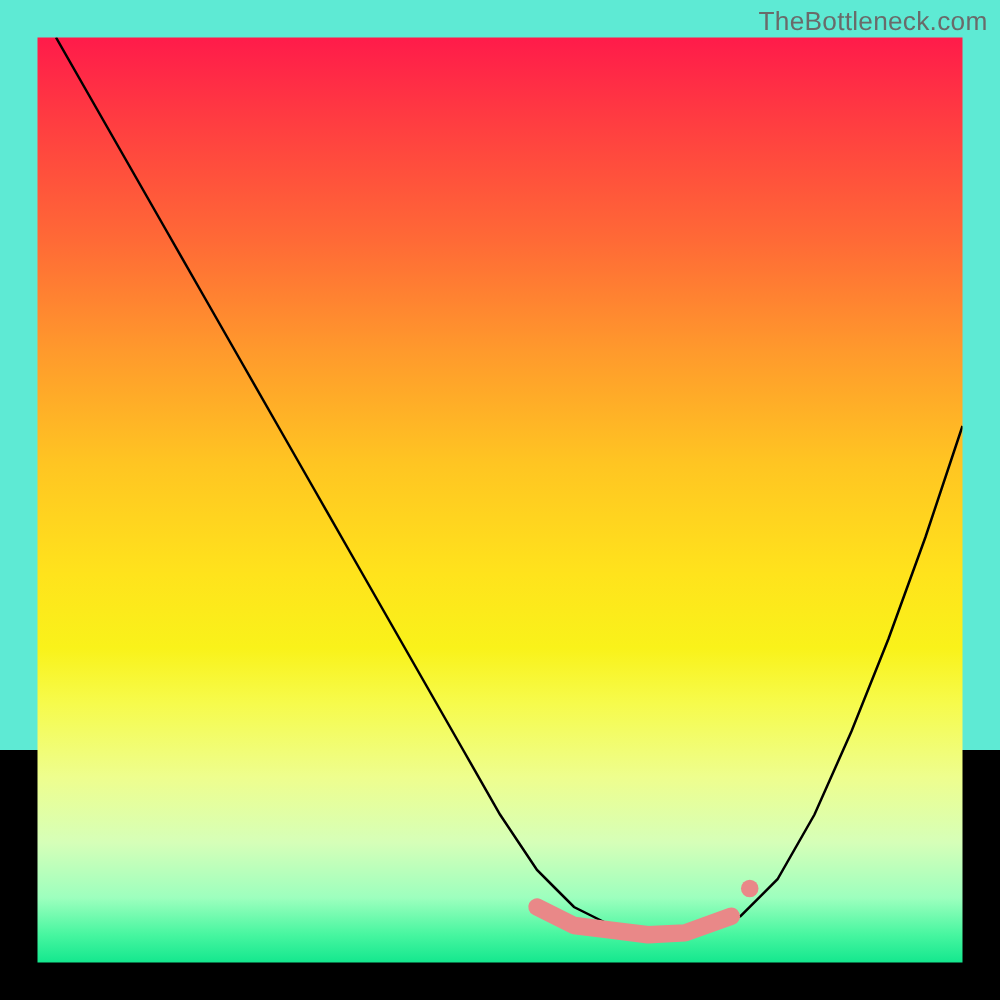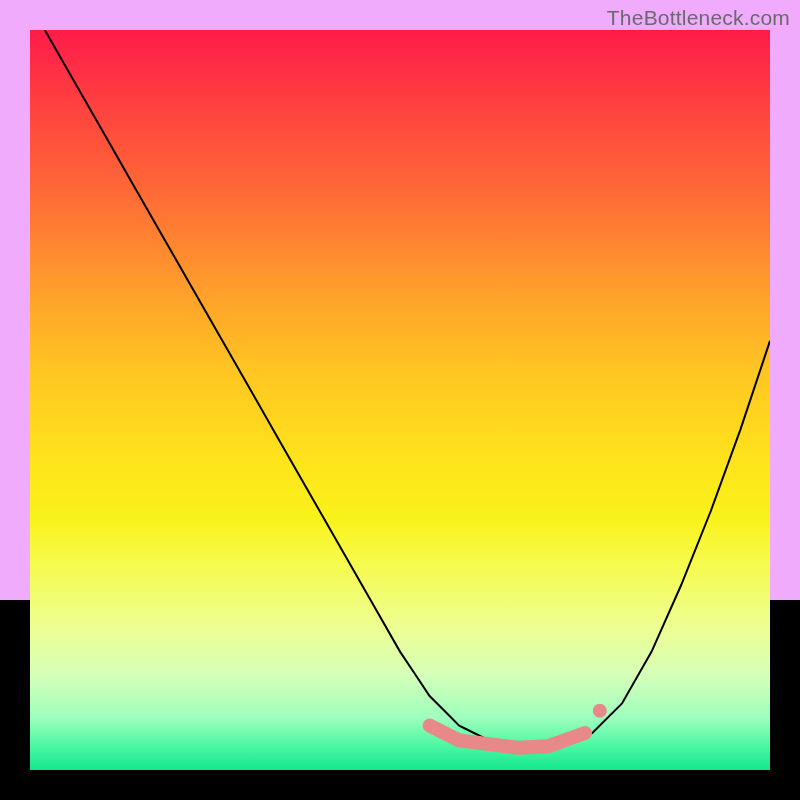--- a/index.html
+++ b/index.html
@@ -17,7 +17,7 @@
     top: 0;
     width: 800px;
     height: 600px;
-    background: #f0abfc;
+    background: #5eead4;
   }
   .plot {
     position: absolute;

